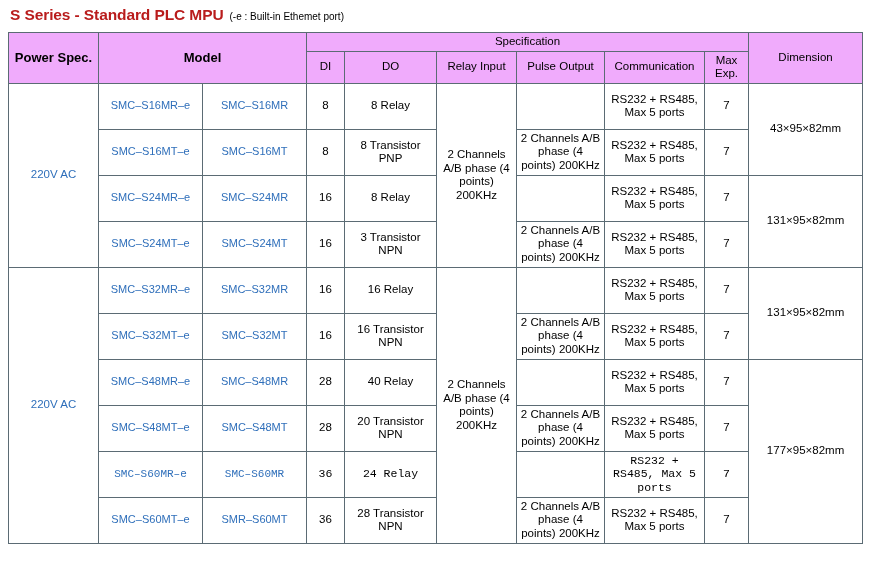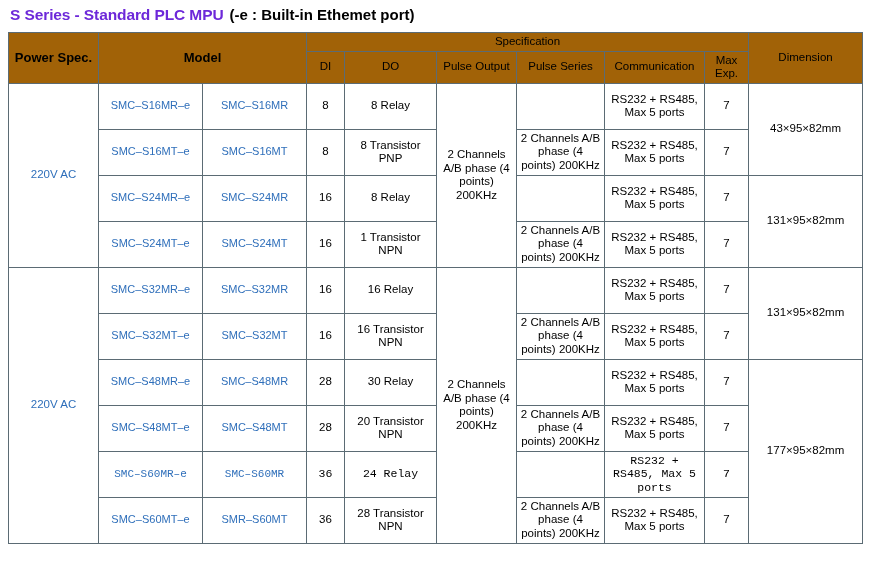--- a/index.html
+++ b/index.html
@@ -32,7 +32,7 @@
     font-size: 15.5px;
     font-weight: bold;
     letter-spacing: -0.1px;
-    color: #6d28d9;
+    color: #b91c1c;
   }
   .title-sub {
     font-size: 15px;

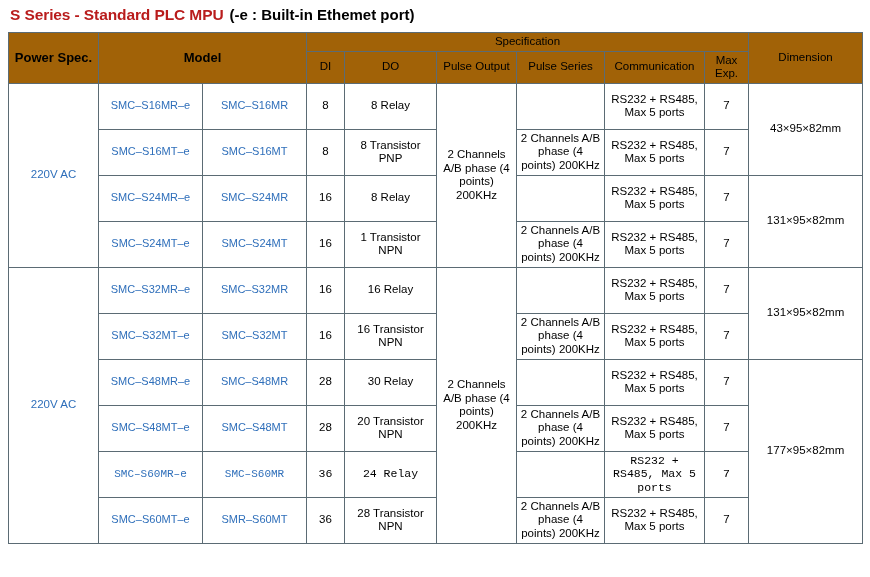--- a/index.html
+++ b/index.html
@@ -35,8 +35,8 @@
     color: #b91c1c;
   }
   .title-sub {
-    font-size: 15px;
-    font-weight: bold;
+    font-size: 10px;
+    font-weight: normal;
     color: #000;
   }
   table.spec {

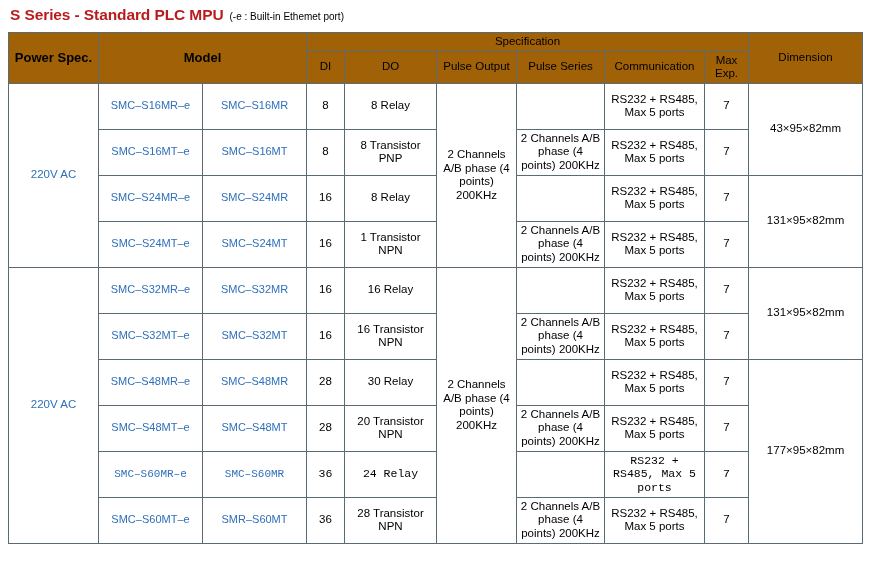--- a/index.html
+++ b/index.html
@@ -54,7 +54,7 @@
     line-height: 1.18;
   }
   thead th {
-    background: #a16207;
+    background: #f0abfc;
     font-weight: normal;
     color: #000;
     font-size: 12px;

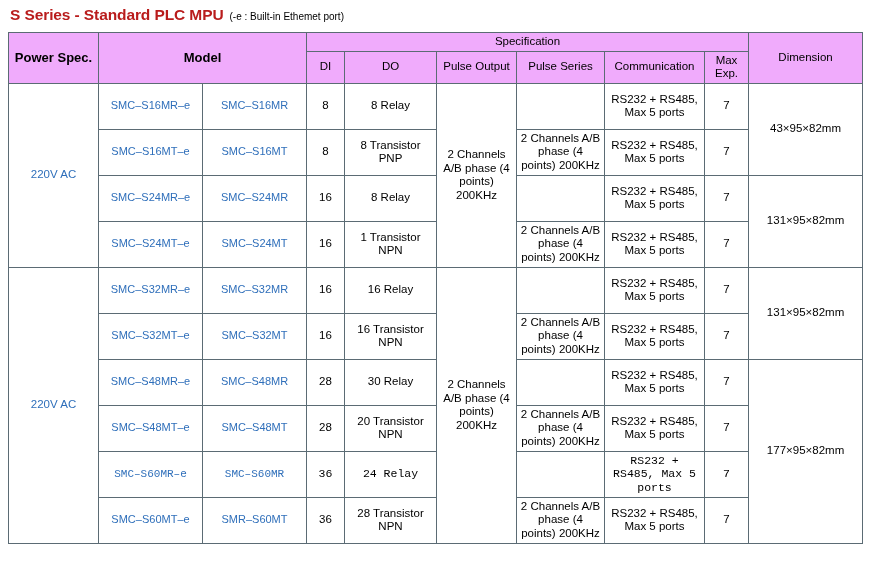--- a/index.html
+++ b/index.html
@@ -116,7 +116,7 @@
       <tr>
         <th>DI</th>
         <th>DO</th>
-        <th>Pulse Output</th>
+        <th>Relay Input</th>
         <th>Pulse Series</th>
         <th>Communication</th>
         <th>Max Exp.</th>

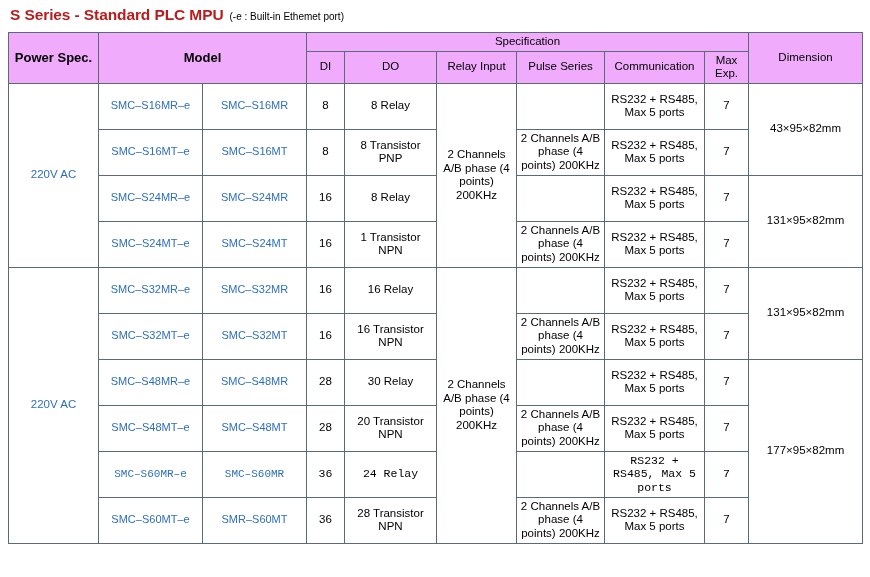--- a/index.html
+++ b/index.html
@@ -117,7 +117,7 @@
         <th>DI</th>
         <th>DO</th>
         <th>Relay Input</th>
-        <th>Pulse Series</th>
+        <th>Pulse Output</th>
         <th>Communication</th>
         <th>Max Exp.</th>
       </tr>

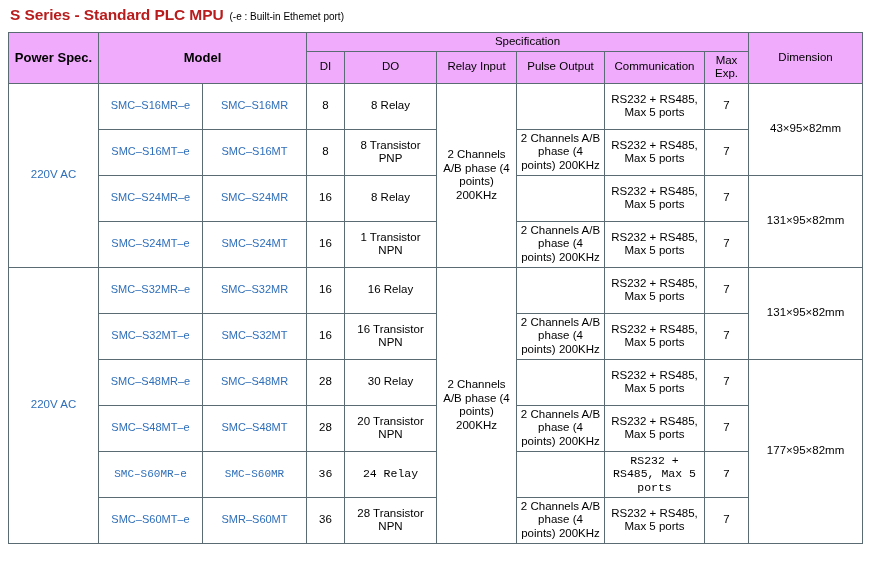--- a/index.html
+++ b/index.html
@@ -158,7 +158,7 @@
           <td><span class="model-link">SMC–S24MT–e</span></td>
           <td><span class="model-link">SMC–S24MT</span></td>
           <td class="num">16</td>
-          <td class="num">1 Transistor NPN</td>
+          <td class="num">3 Transistor NPN</td>
           <td class="small">2 Channels A/B phase (4 points) 200KHz</td>
           <td class="small">RS232 + RS485, Max 5 ports</td>
           <td class="num">7</td>

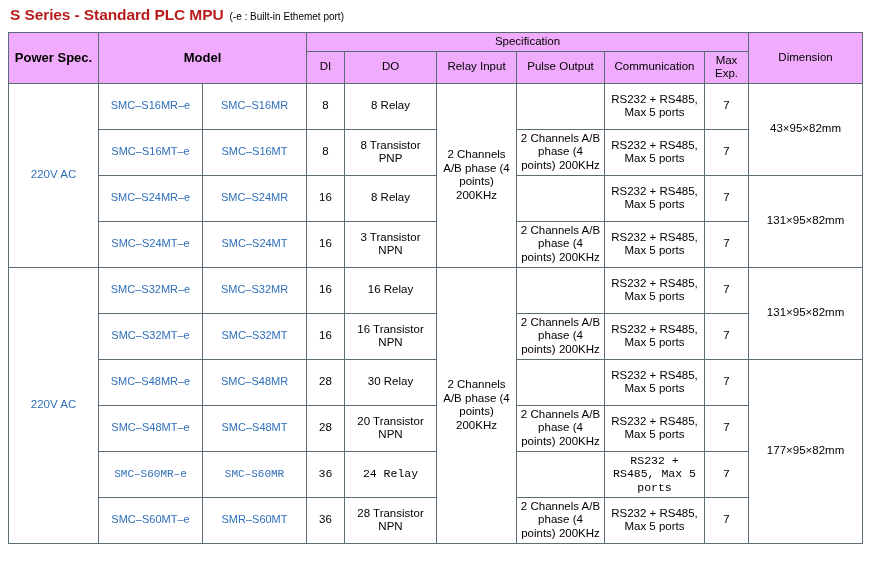--- a/index.html
+++ b/index.html
@@ -188,7 +188,7 @@
           <td><span class="model-link">SMC–S48MR–e</span></td>
           <td><span class="model-link">SMC–S48MR</span></td>
           <td class="num">28</td>
-          <td class="num">30 Relay</td>
+          <td class="num">40 Relay</td>
           <td class="small"></td>
           <td class="small">RS232 + RS485, Max 5 ports</td>
           <td class="num">7</td>

